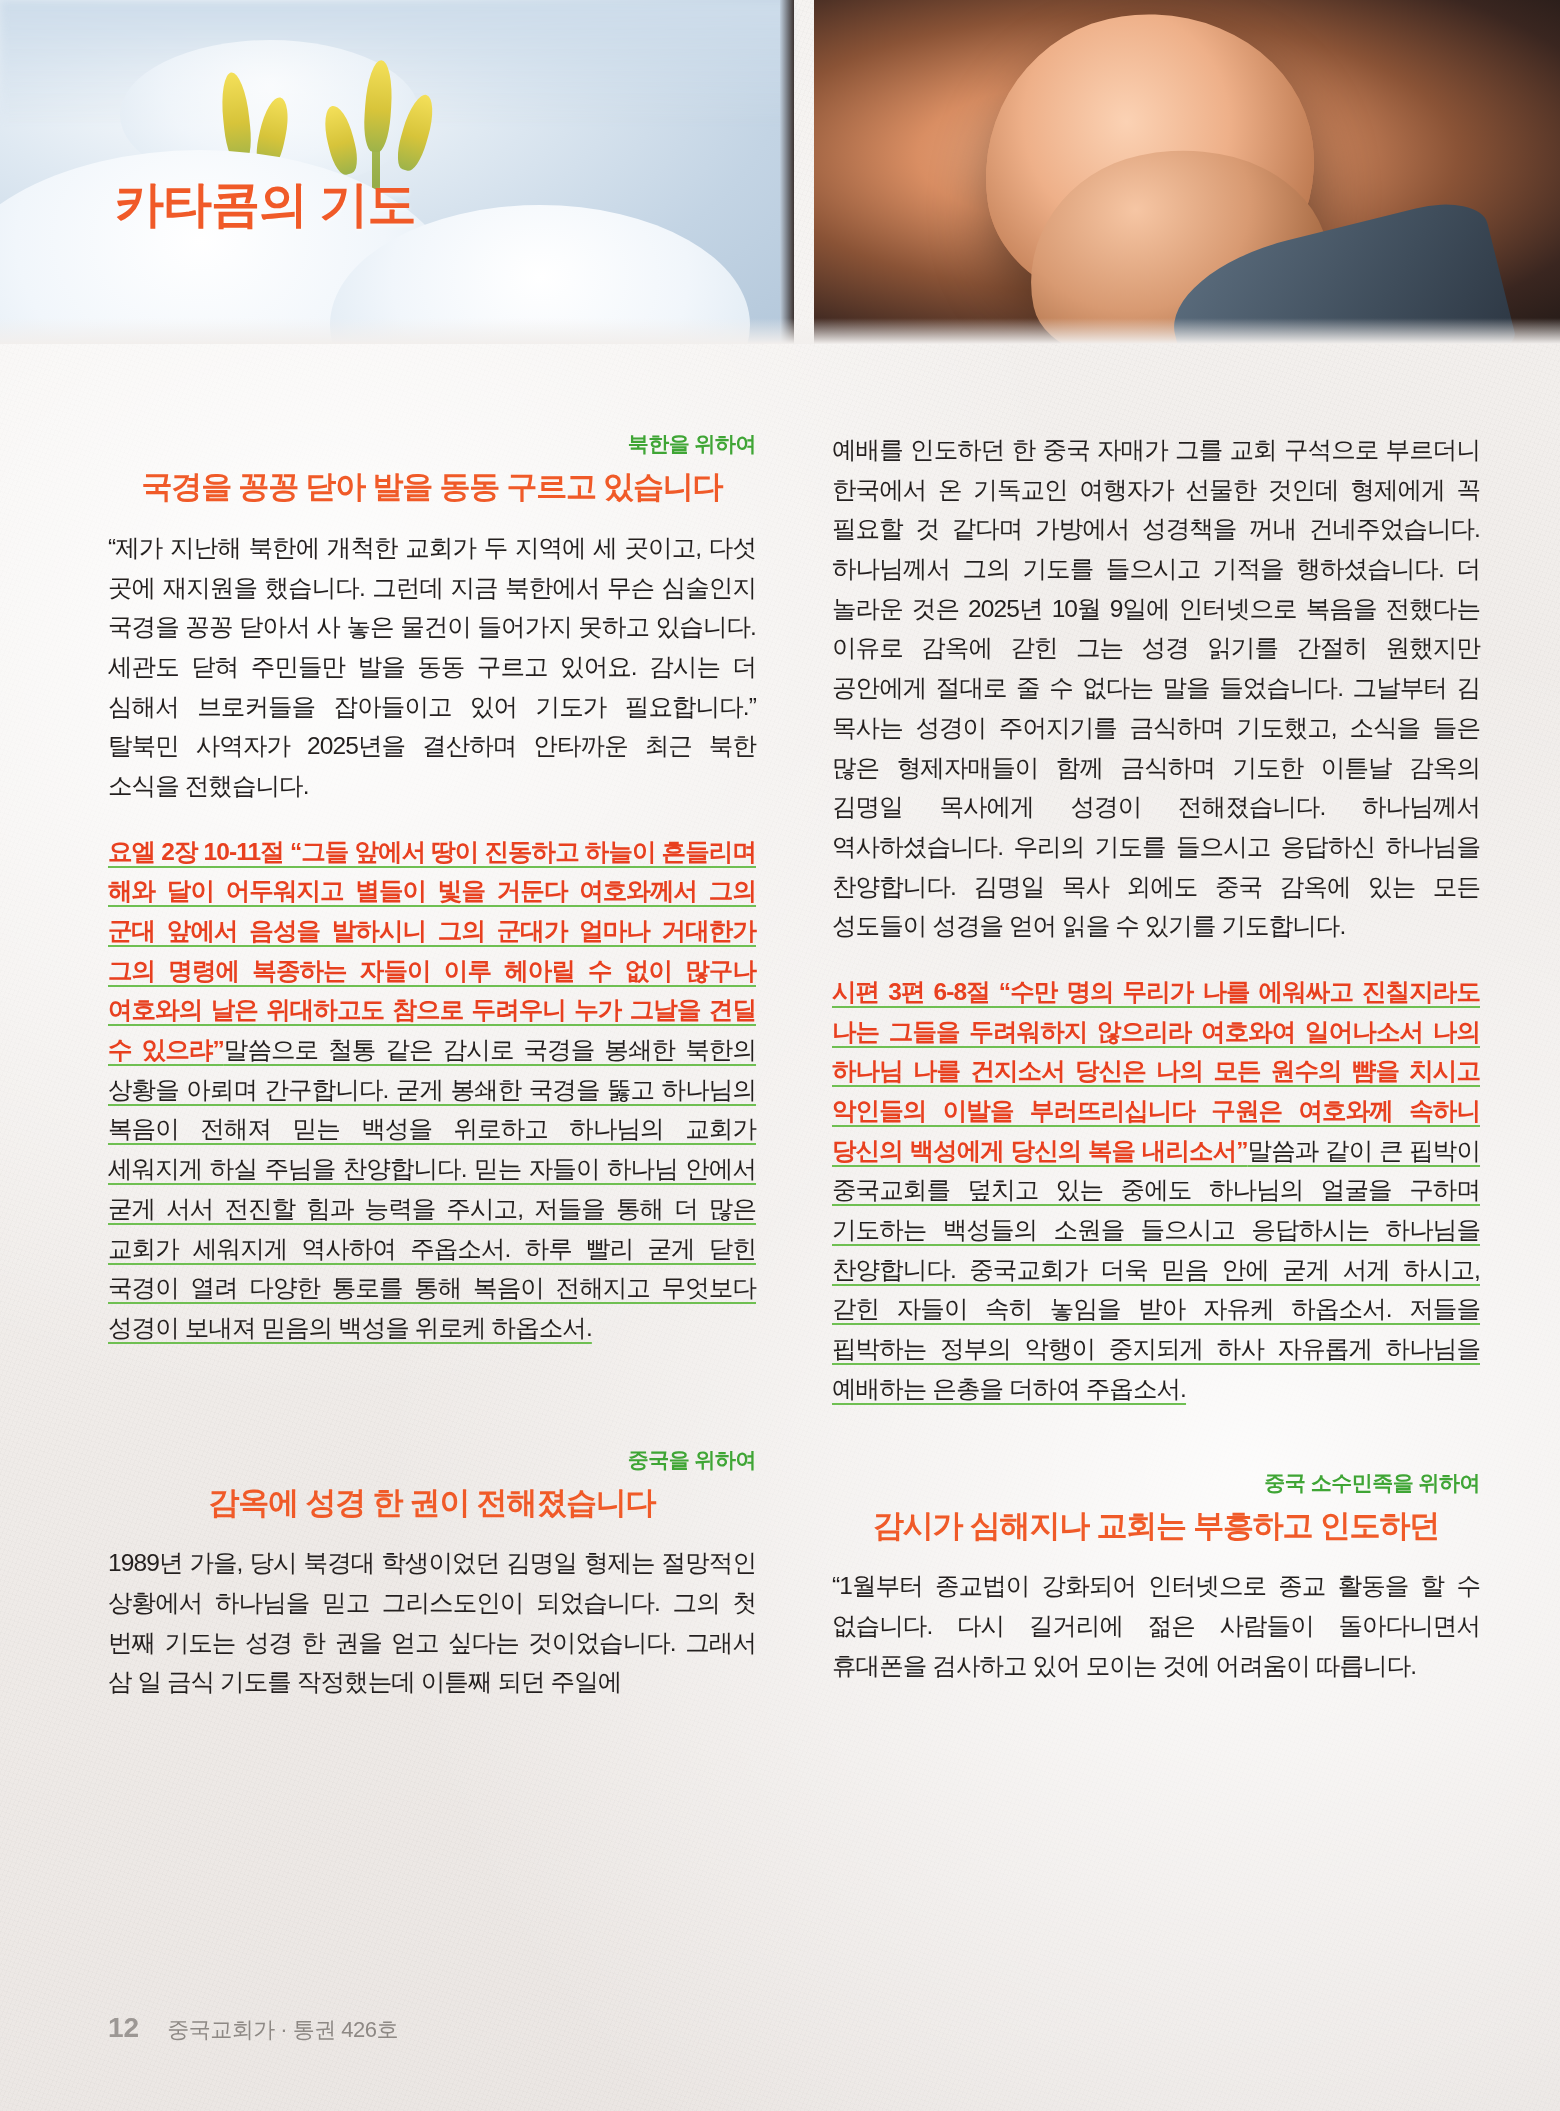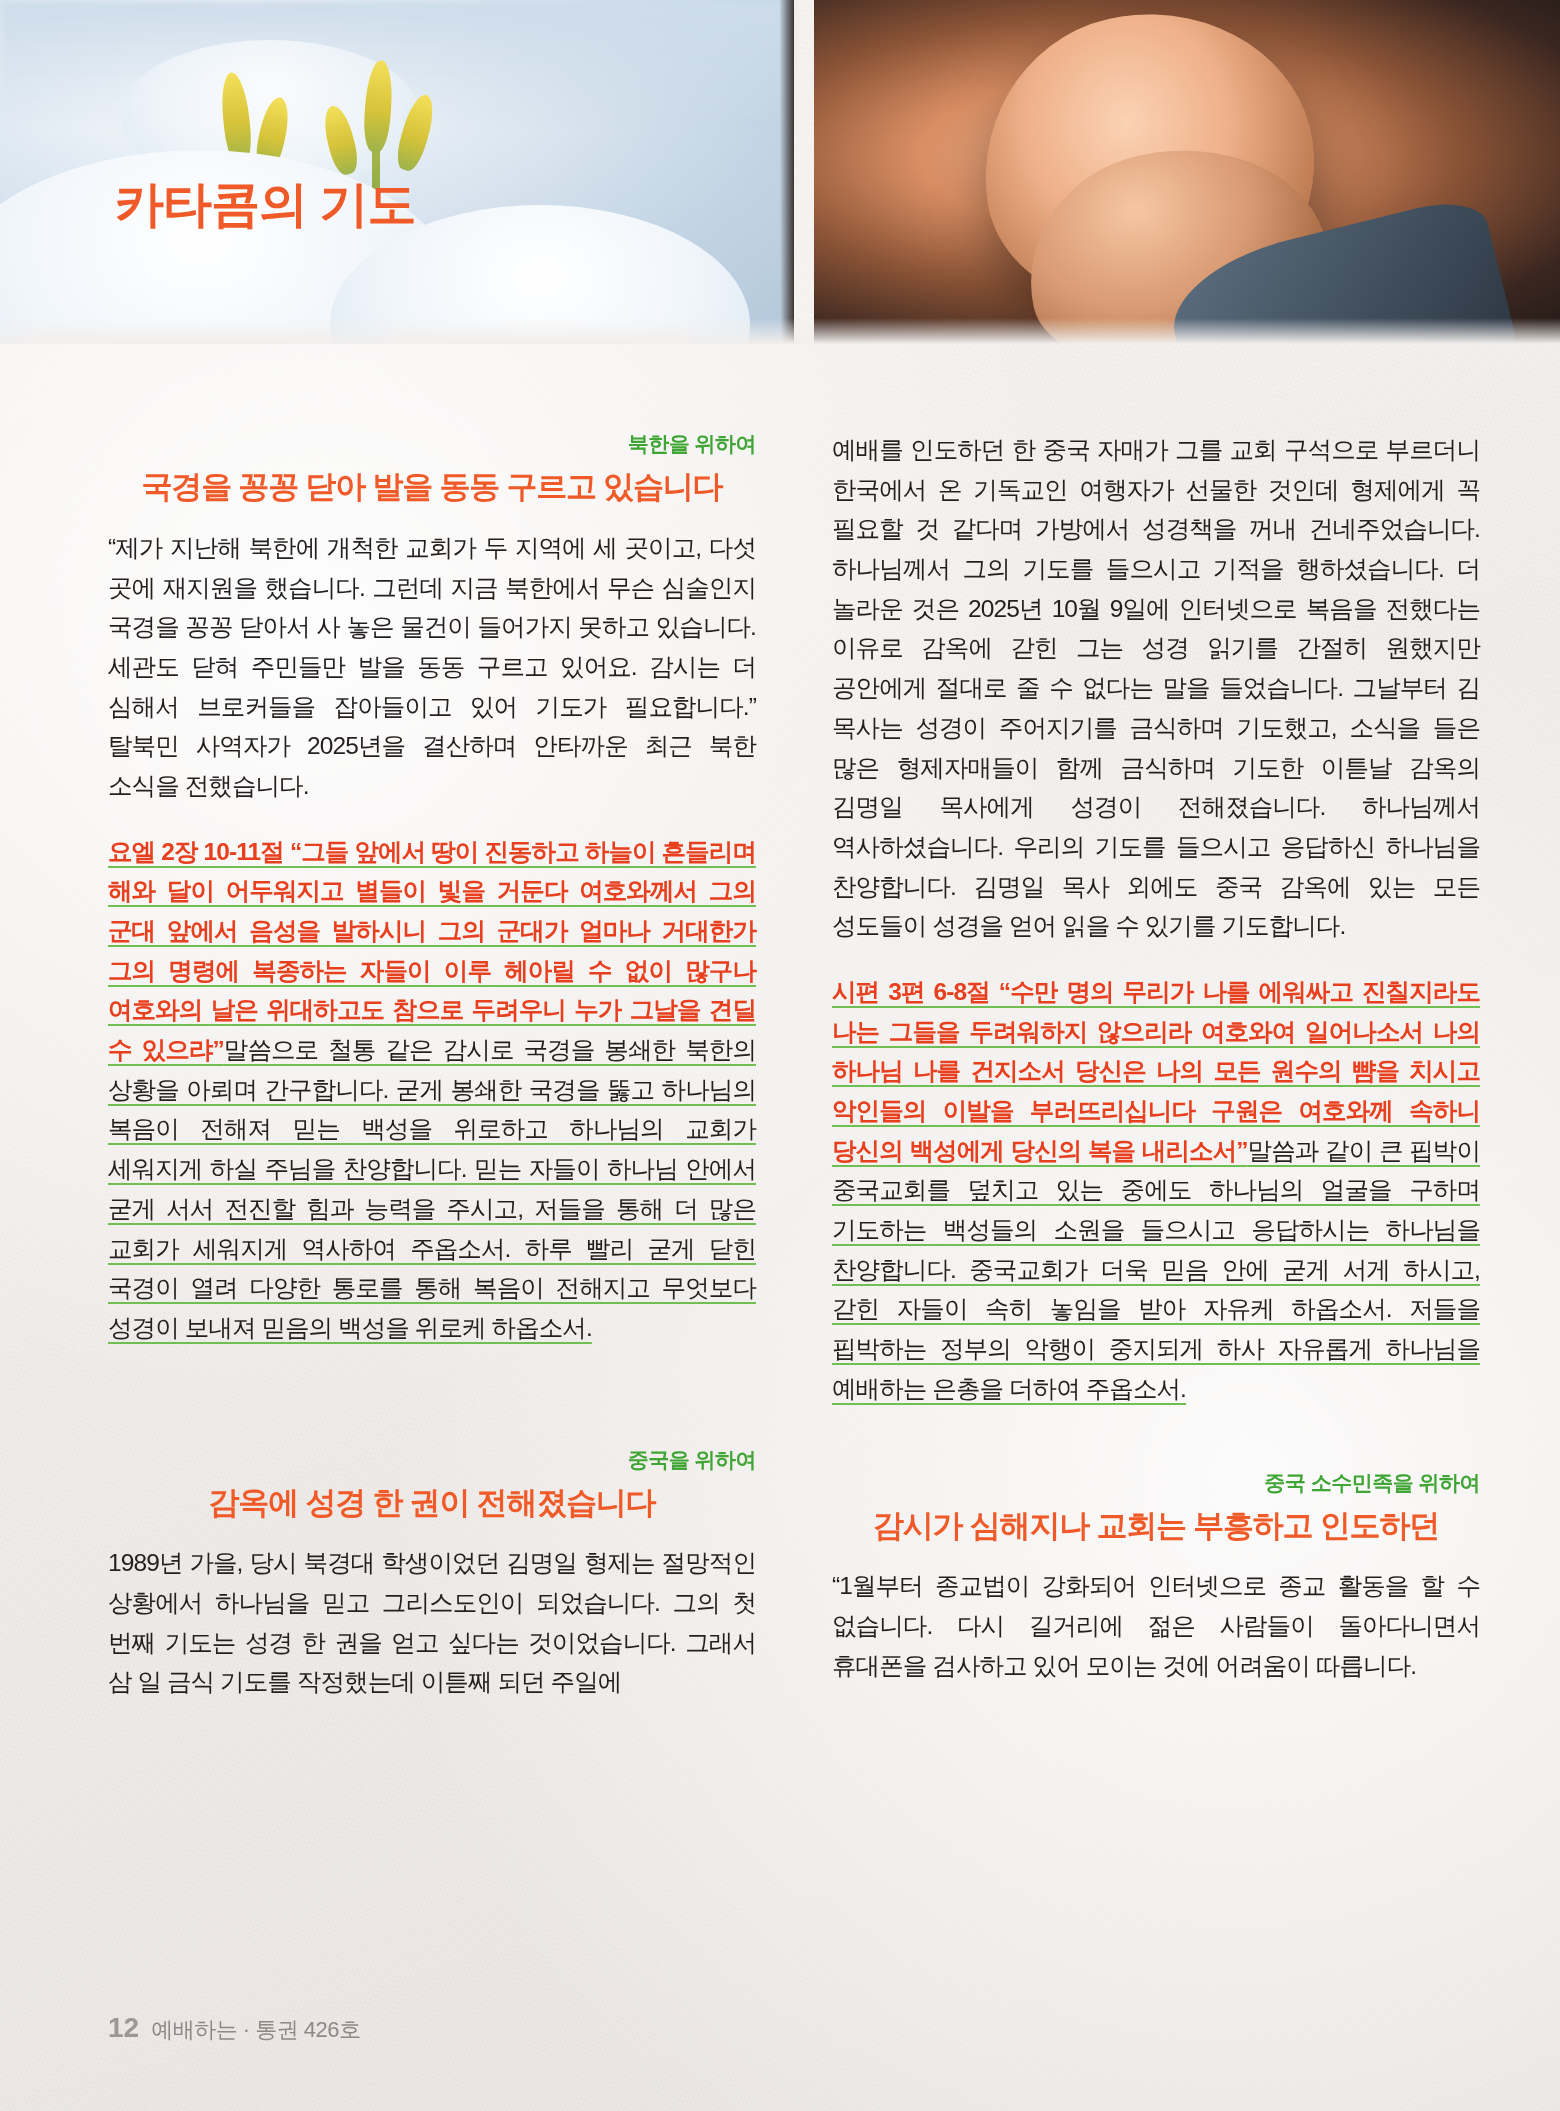--- a/index.html
+++ b/index.html
@@ -206,7 +206,7 @@
     bottom: 66px;
     display: flex;
     align-items: baseline;
-    gap: 12px;
+    gap: 28px;
     color: #8d8884;
   }
   .folio {

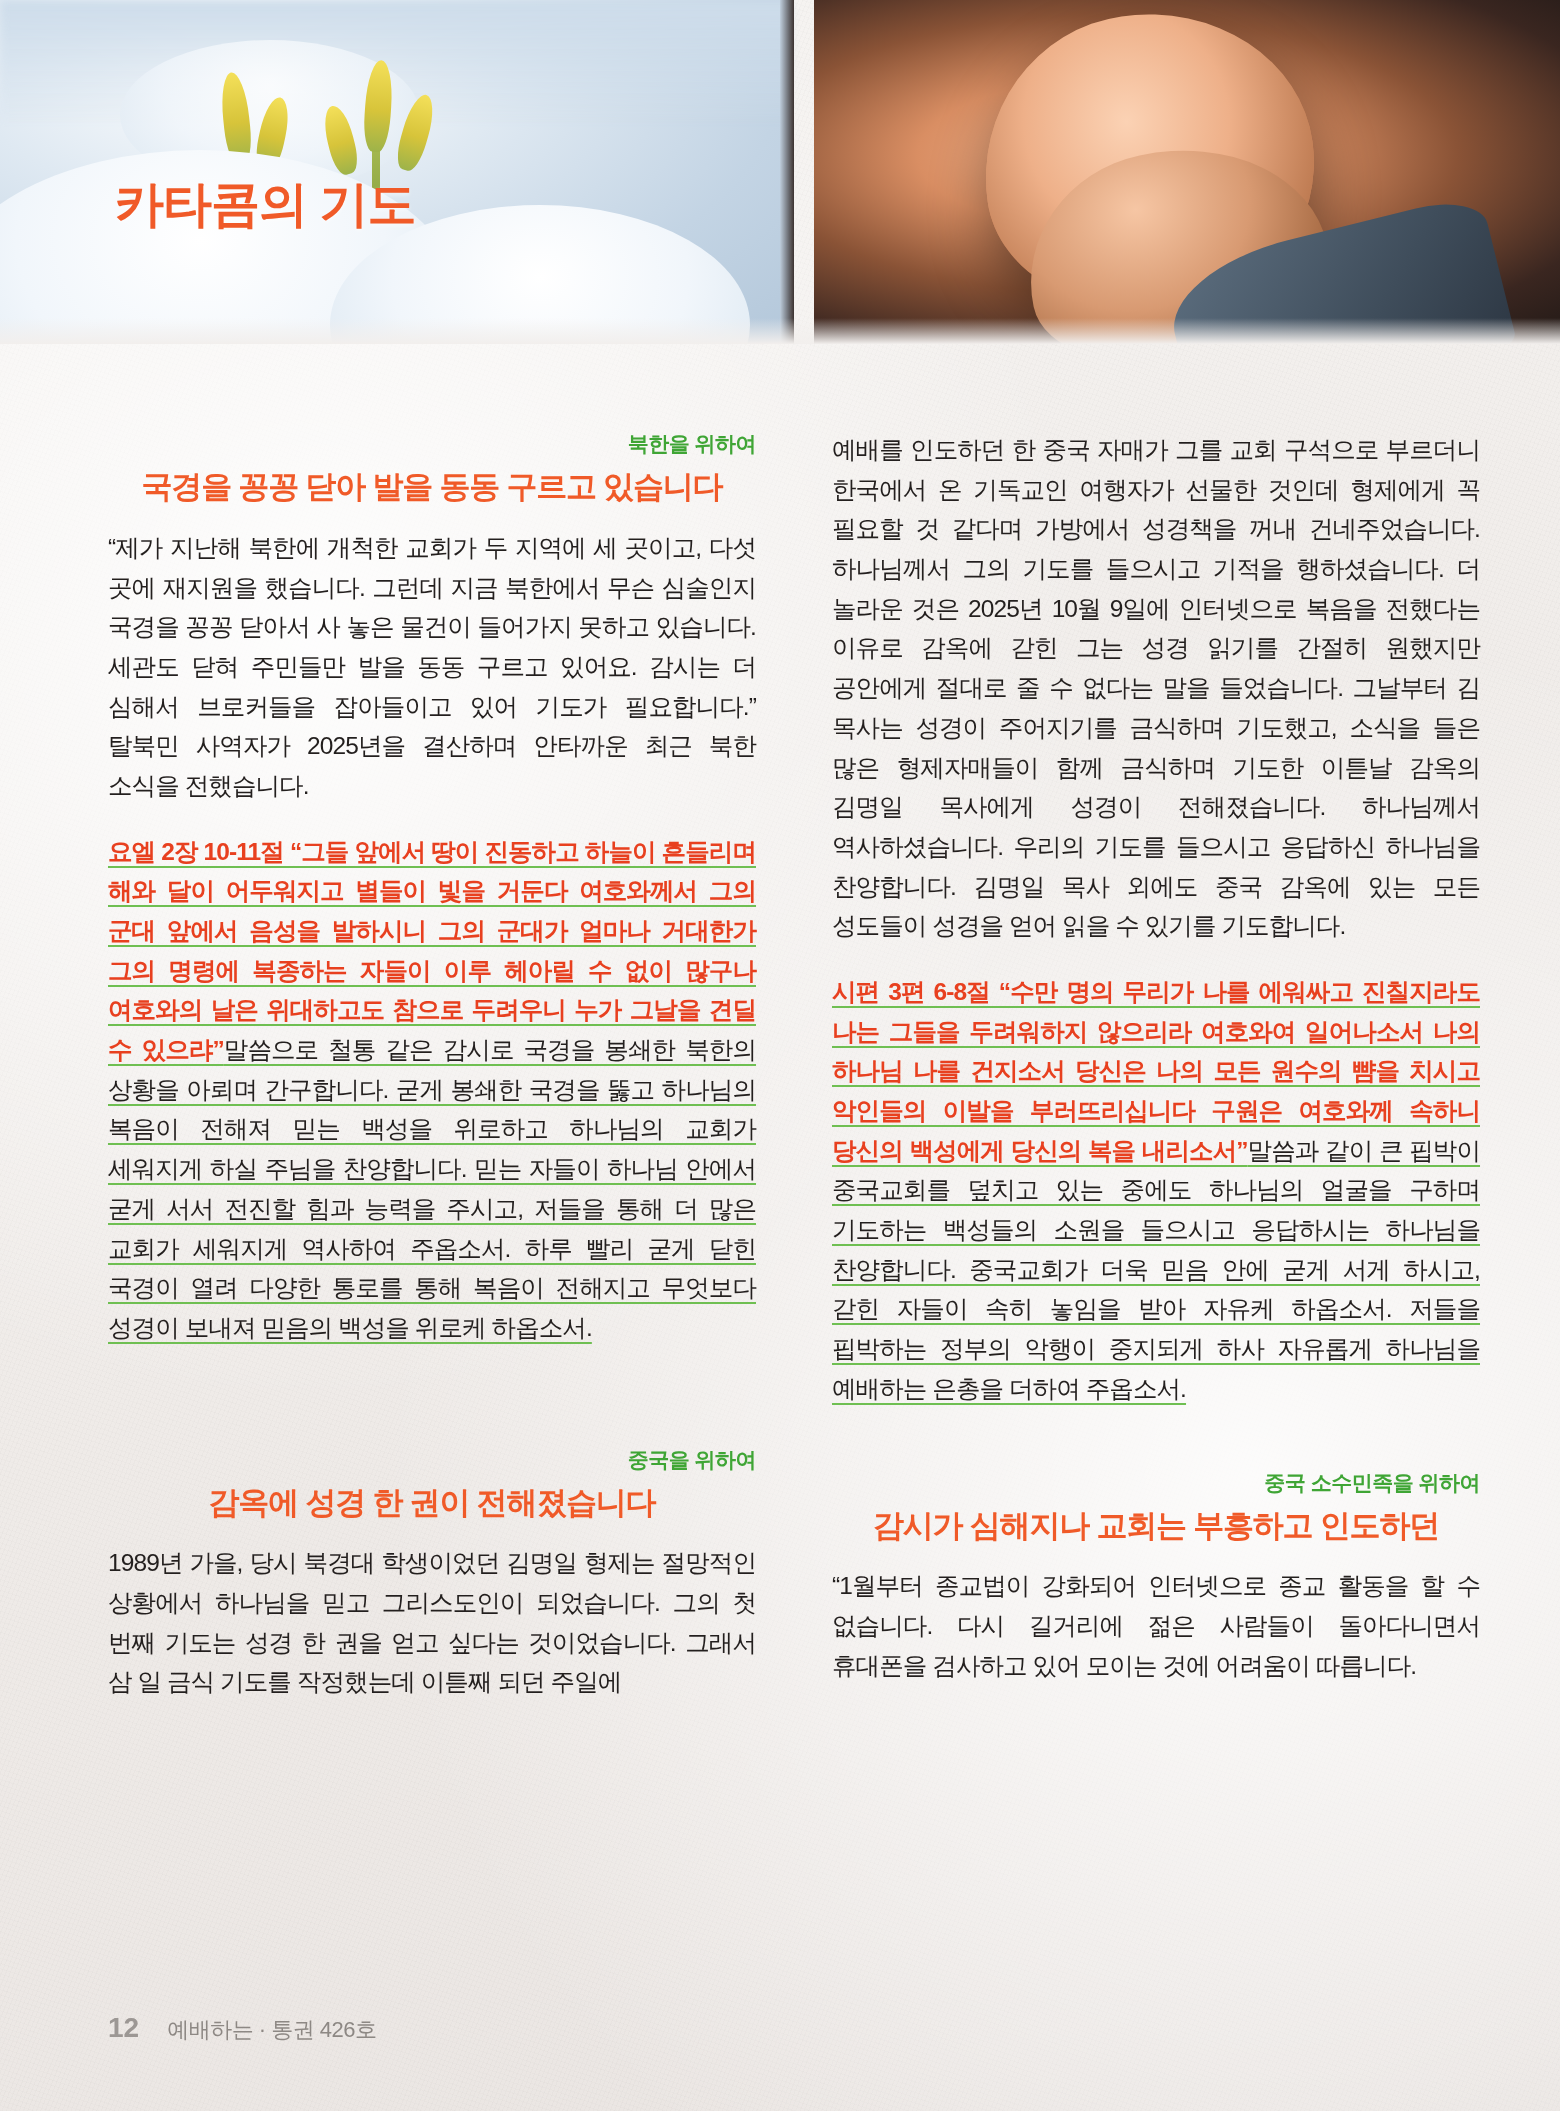--- a/index.html
+++ b/index.html
@@ -291,7 +291,7 @@
 
 <div class="footer">
   <span class="folio">12</span>
-  <span class="folio-text">예배하는 · 통권 426호</span>
+  <span class="folio-text">중국교회가 · 통권 426호</span>
 </div>
 
 </body></html>

